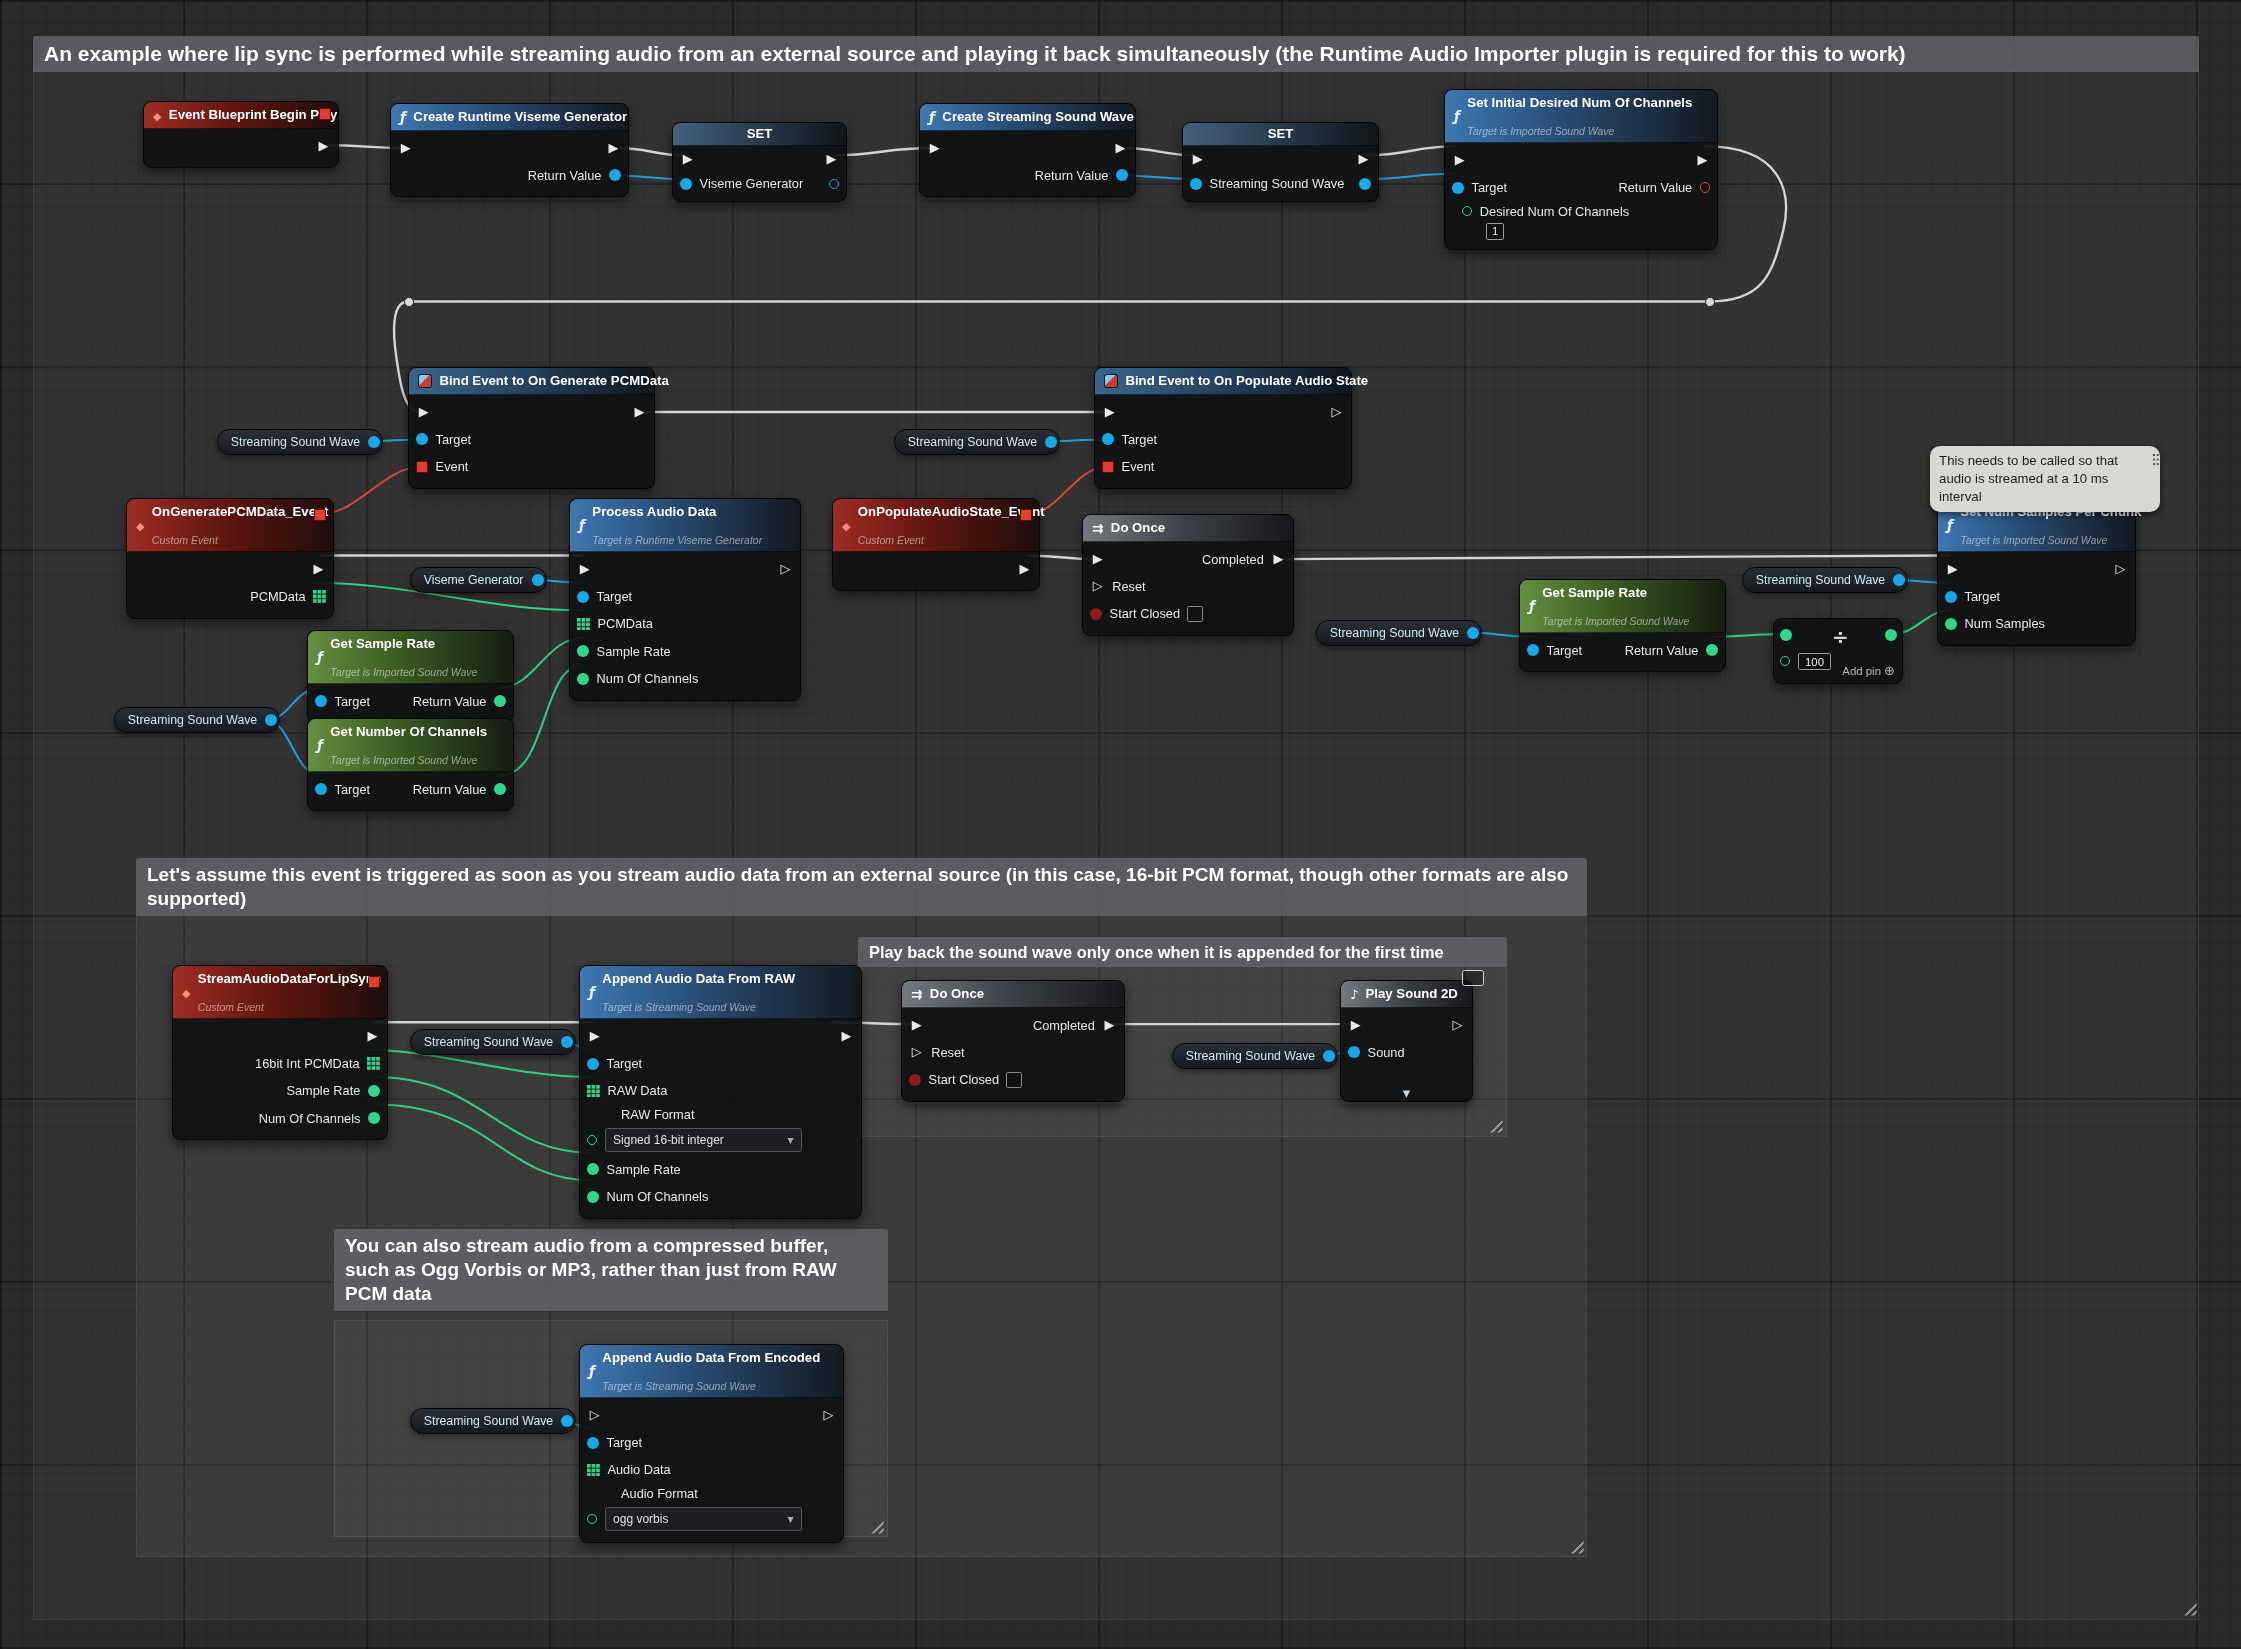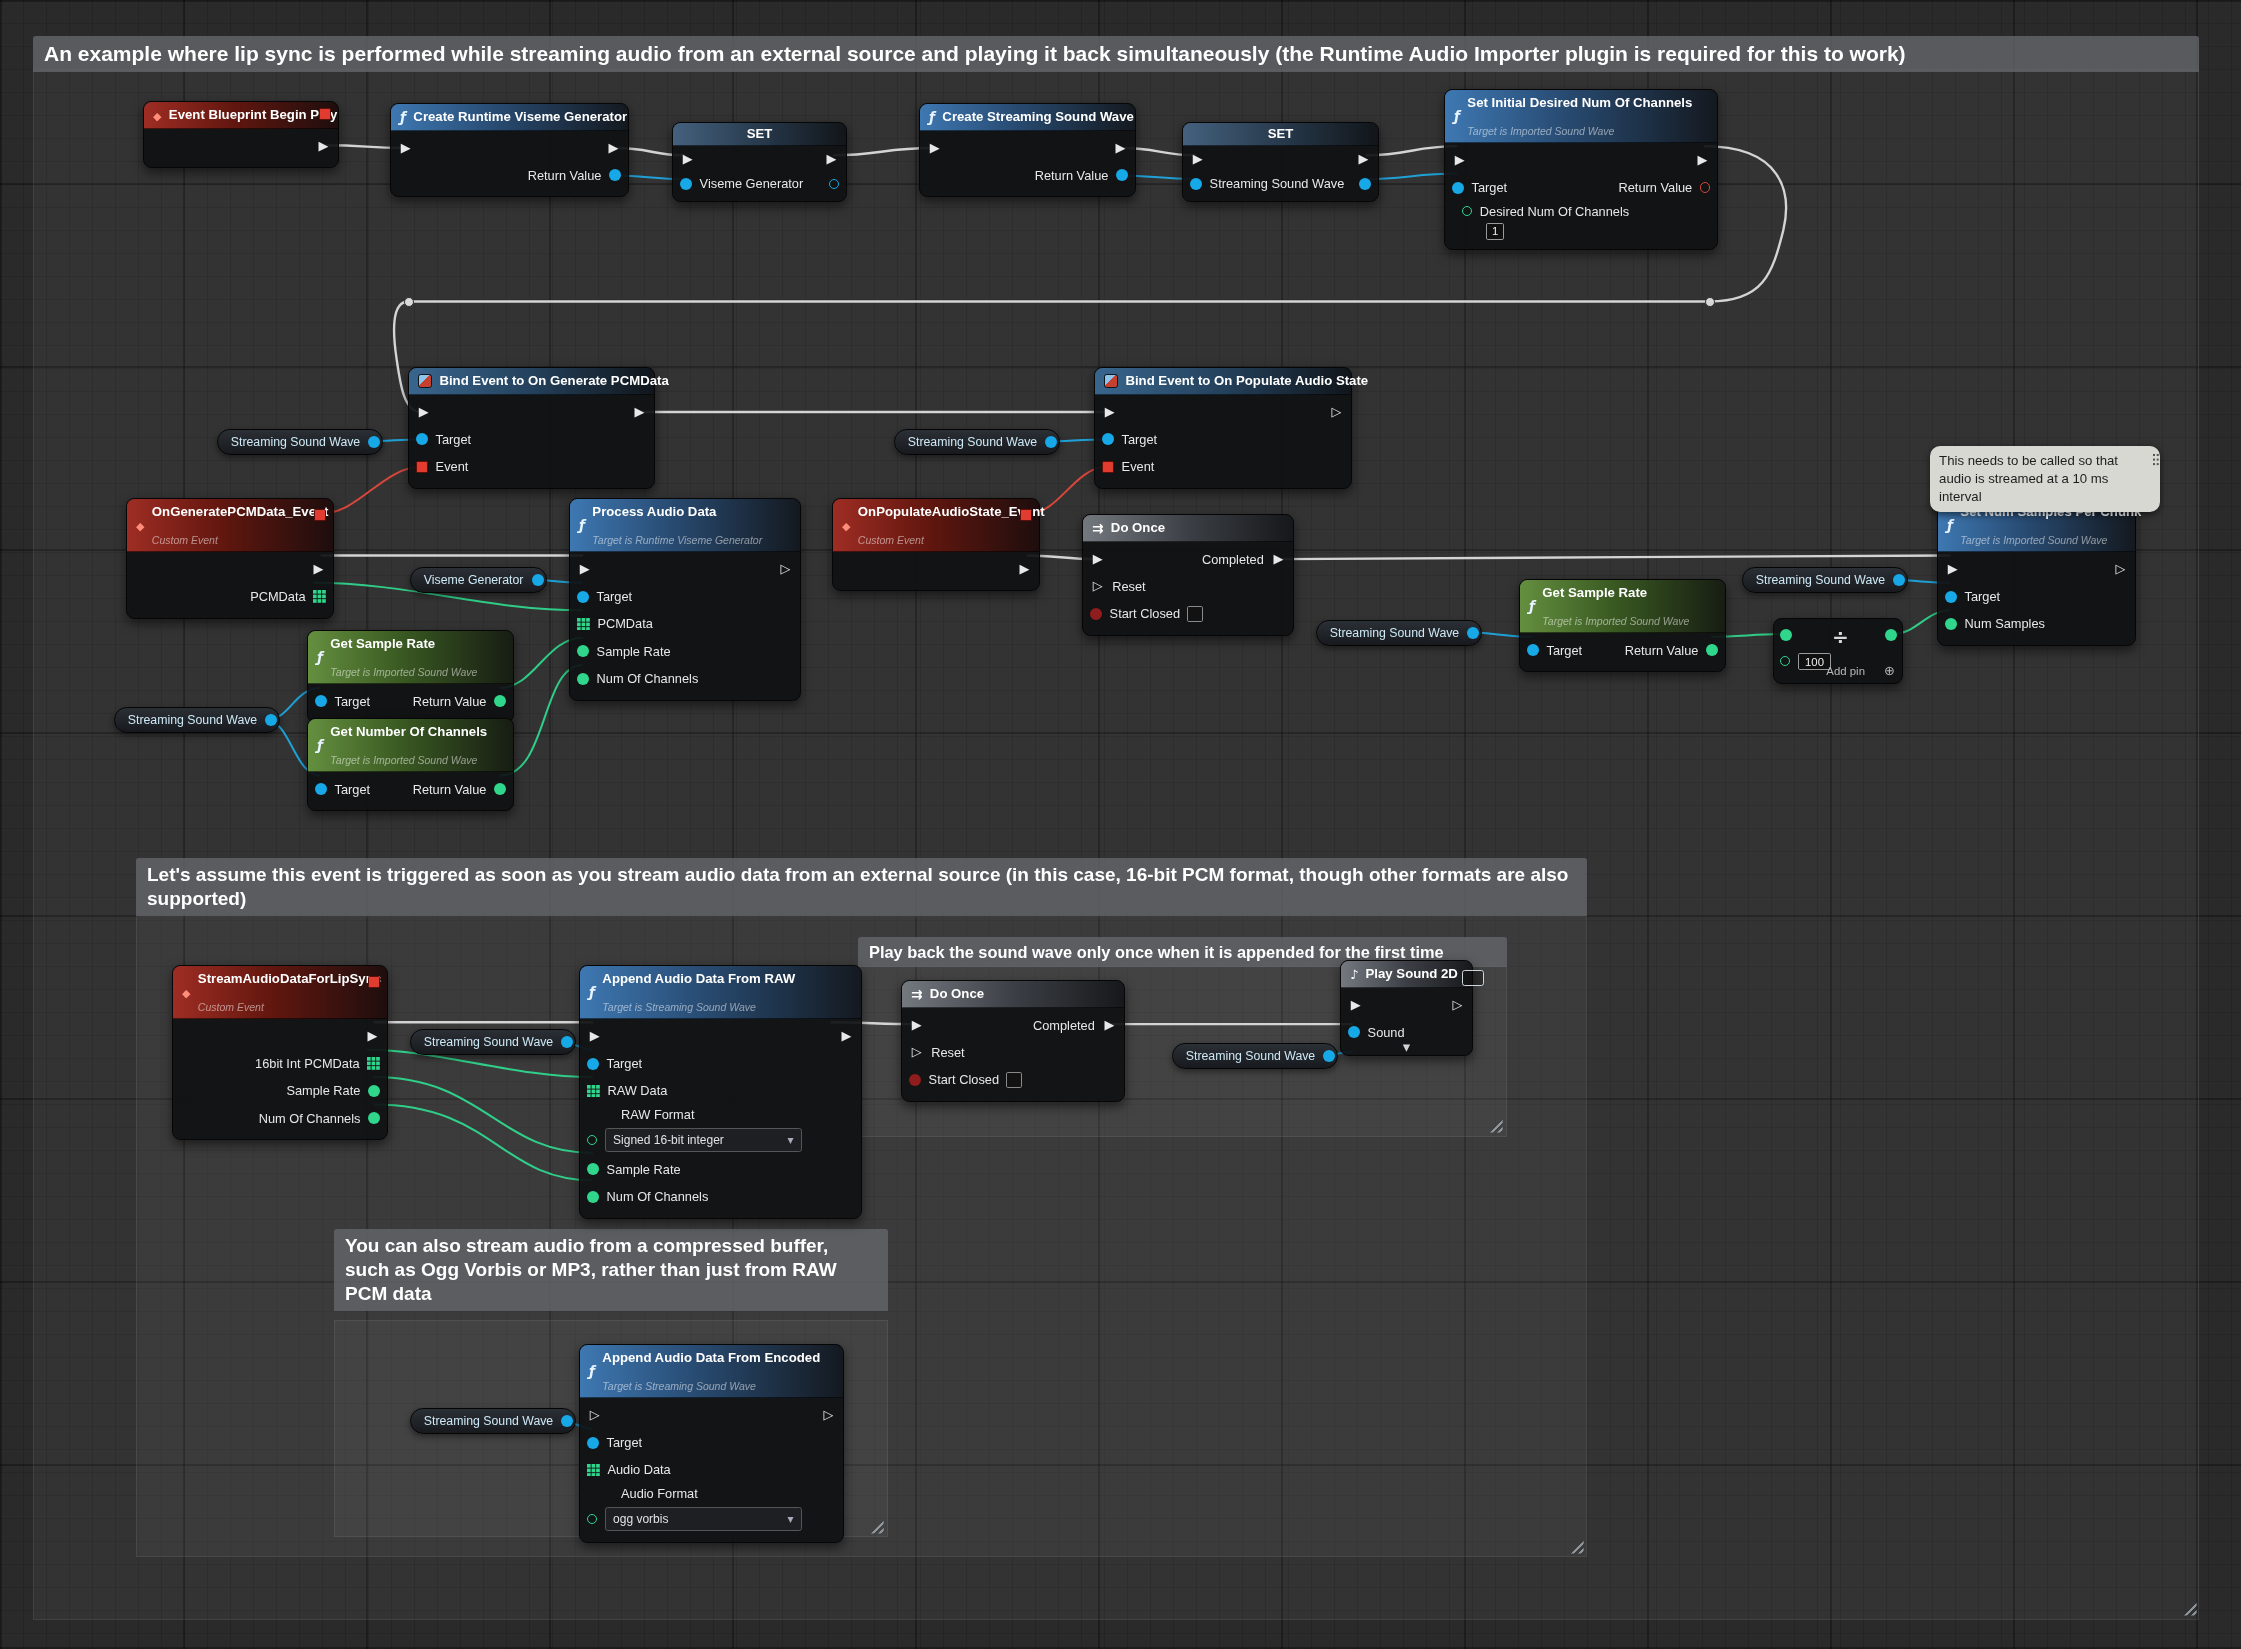--- a/index.html
+++ b/index.html
@@ -65,7 +65,7 @@
   .grip{position:absolute;right:5.5px;top:8.2px;width:1.8px;height:1.8px;background:#555;box-shadow:0 4.6px #555,0 9.1px #555,3.7px 0 #555,3.7px 4.6px #555,3.7px 9.1px #555;}
   
   .divop{position:absolute;font-family:"DejaVu Sans",sans-serif;font-size:20px;font-weight:bold;color:#d8d8d8;line-height:1;}
-  .addpin{position:absolute;display:flex;align-items:center;gap:19px;font-size:11.4px;color:#b8b8b8;}
+  .addpin{position:absolute;display:flex;align-items:center;gap:3px;font-size:11.4px;color:#b8b8b8;}
   .plus::before{content:"⊕";font-family:"DejaVu Sans",sans-serif;font-size:12.8px;color:#b8b8b8;}
   .scricon{position:absolute;width:20px;height:13.7px;border:1.8px solid #cdd6dd;border-radius:2.7px;background:rgba(10,10,10,.4);}
   svg.wires{position:absolute;left:0;top:0;}

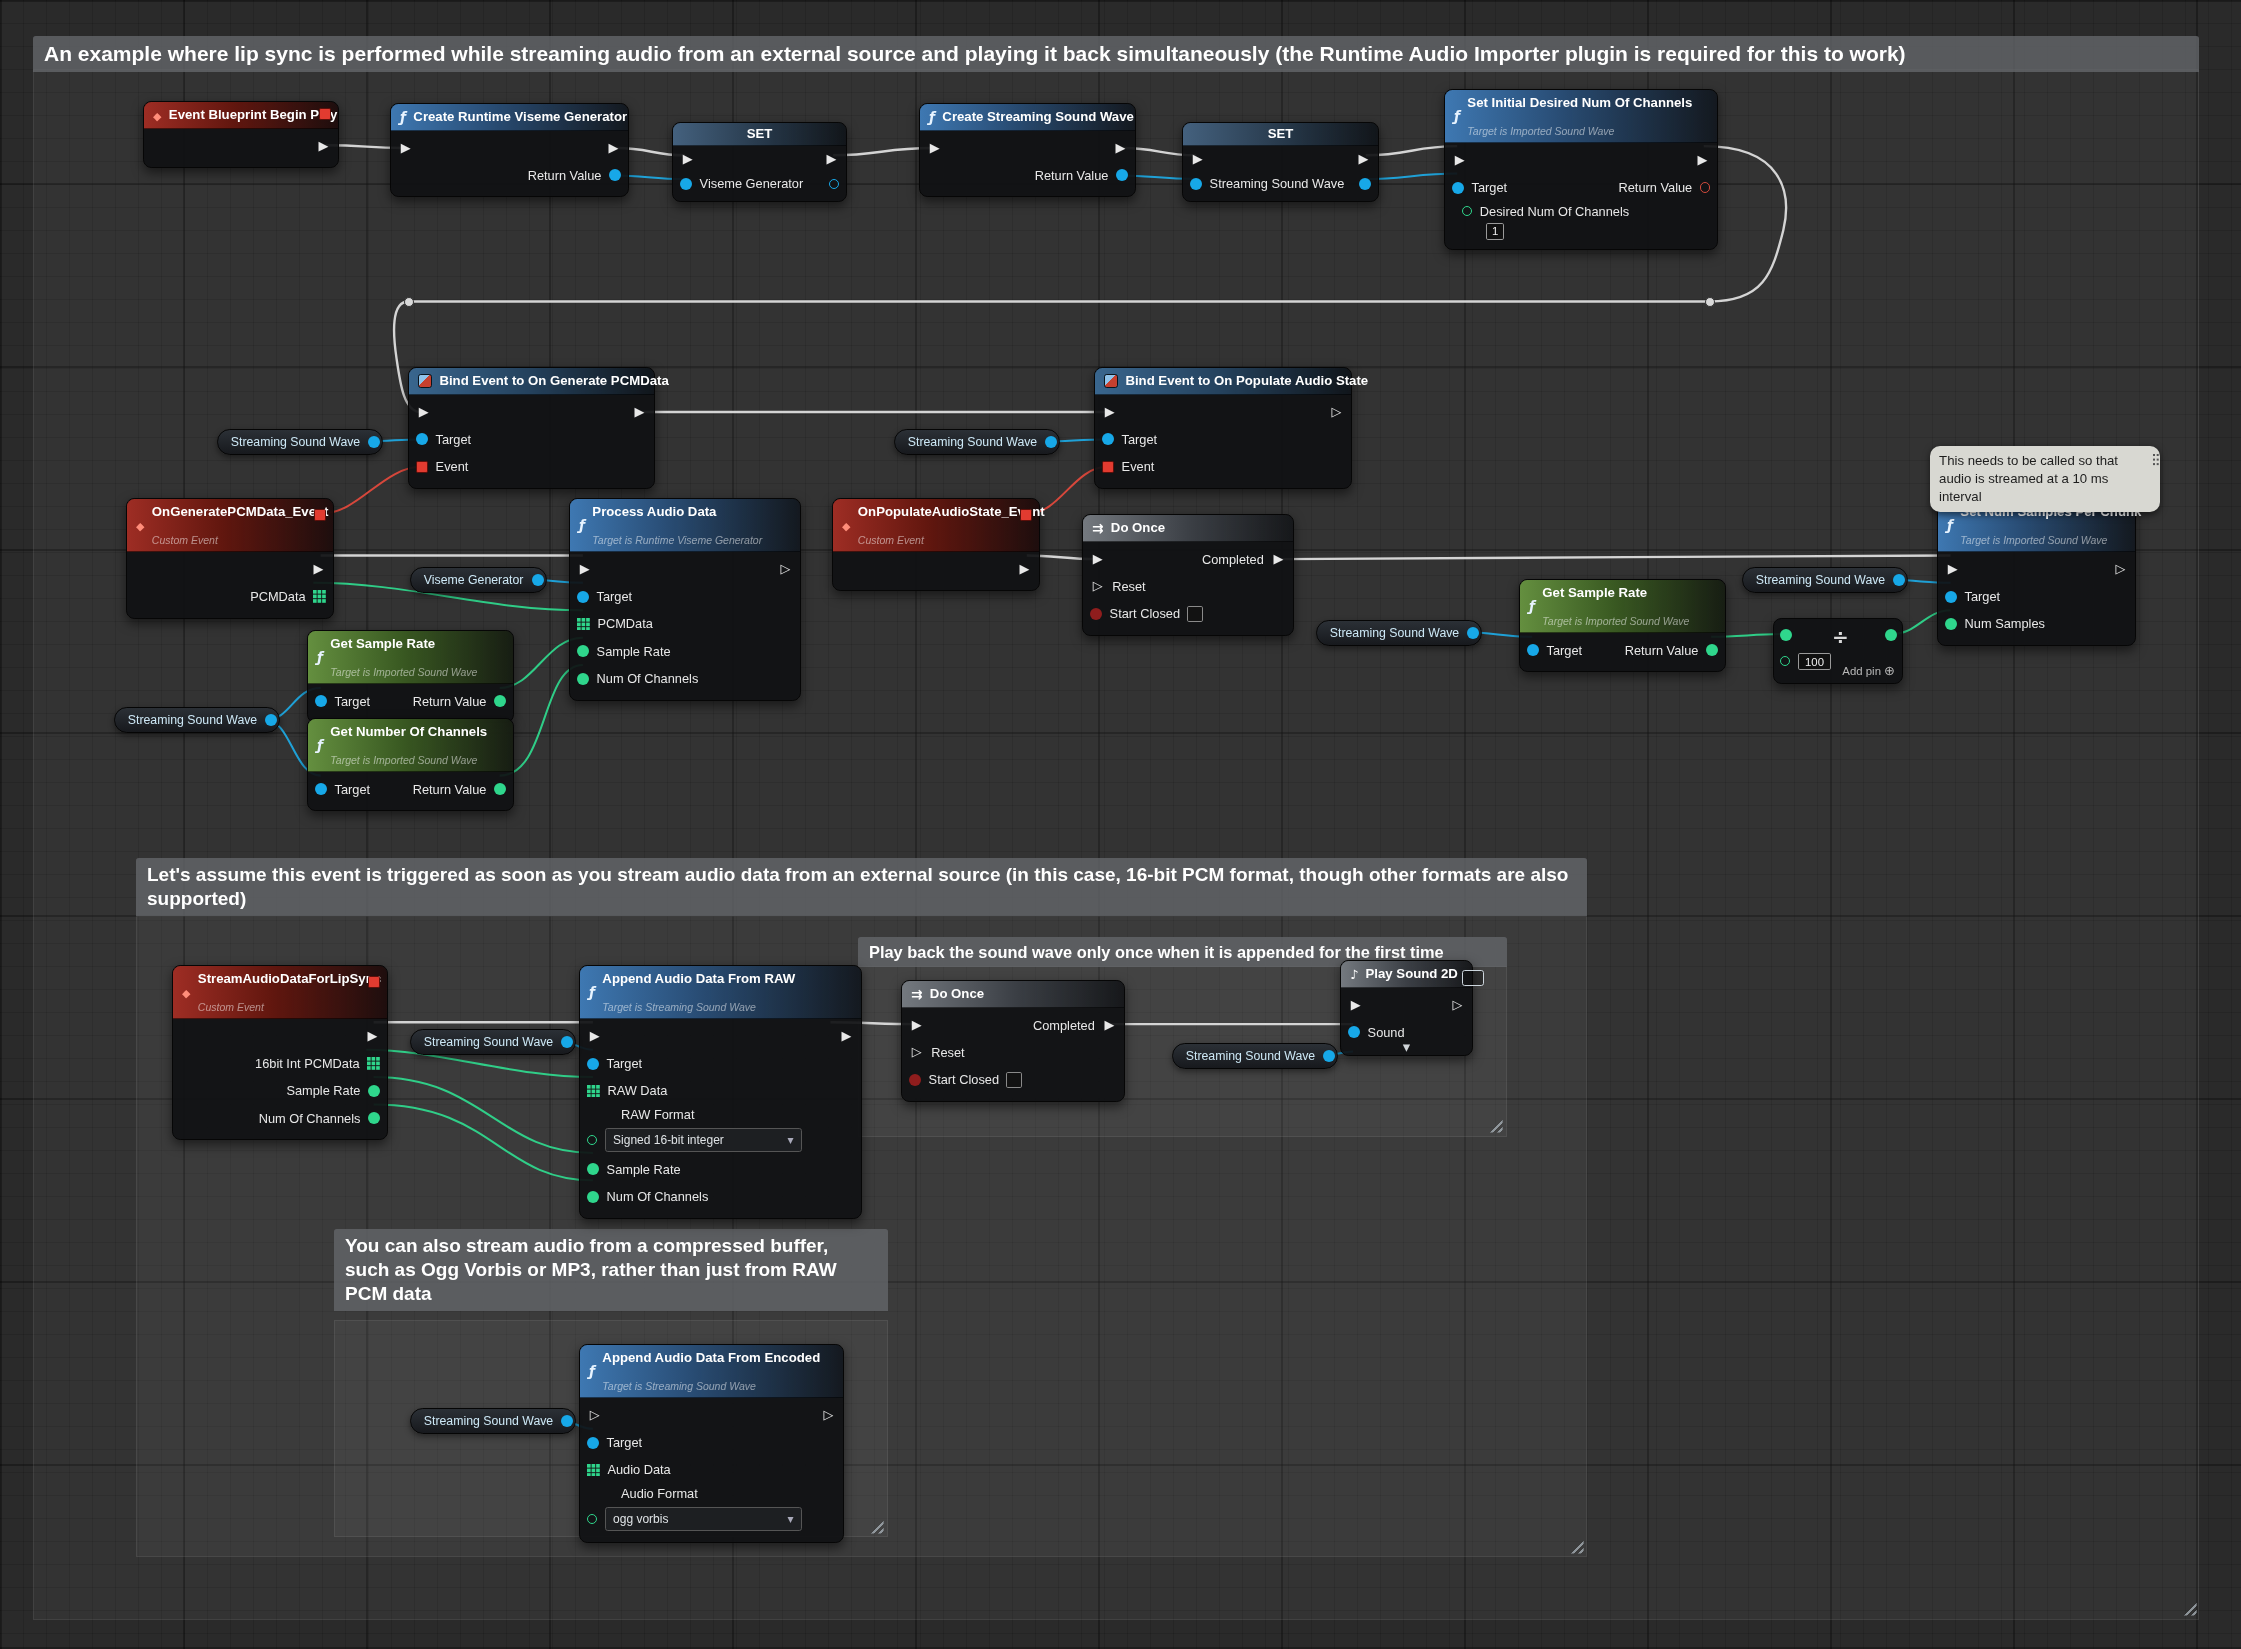--- a/index.html
+++ b/index.html
@@ -673,7 +673,7 @@
     </div>
   </div>
 
-  <div class="node" style="left:1340px;top:960px;width:133px;padding-bottom:2px">
+  <div class="node" style="left:1340px;top:980px;width:133px;padding-bottom:28px">
     <div class="hdr gyh">
       <span class="plic"></span>
       <div class="t1">Play Sound 2D</div>

